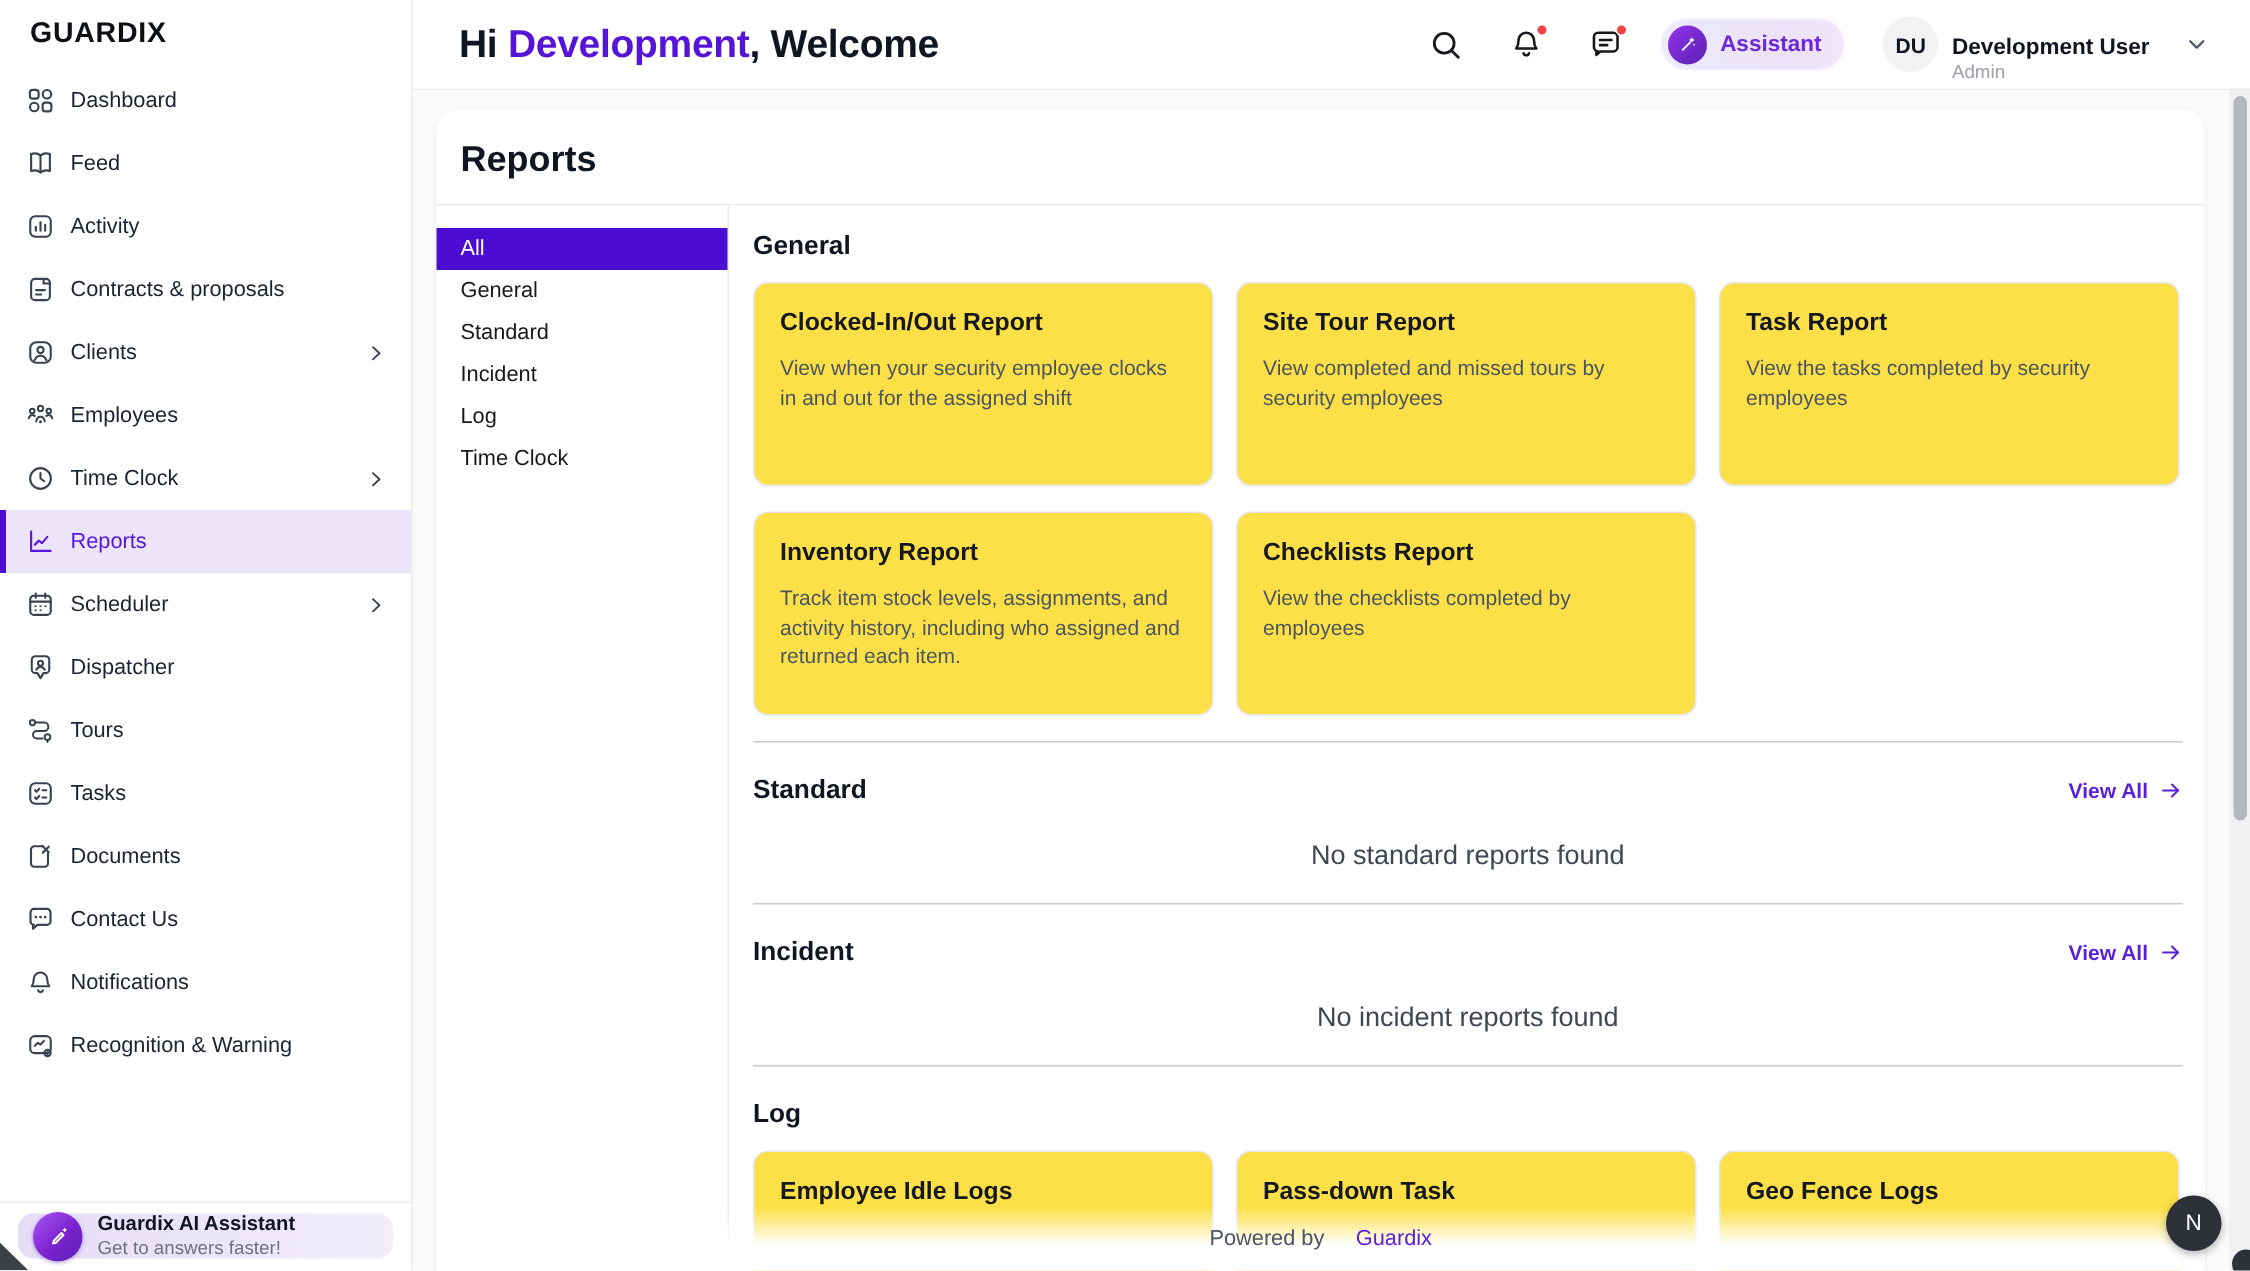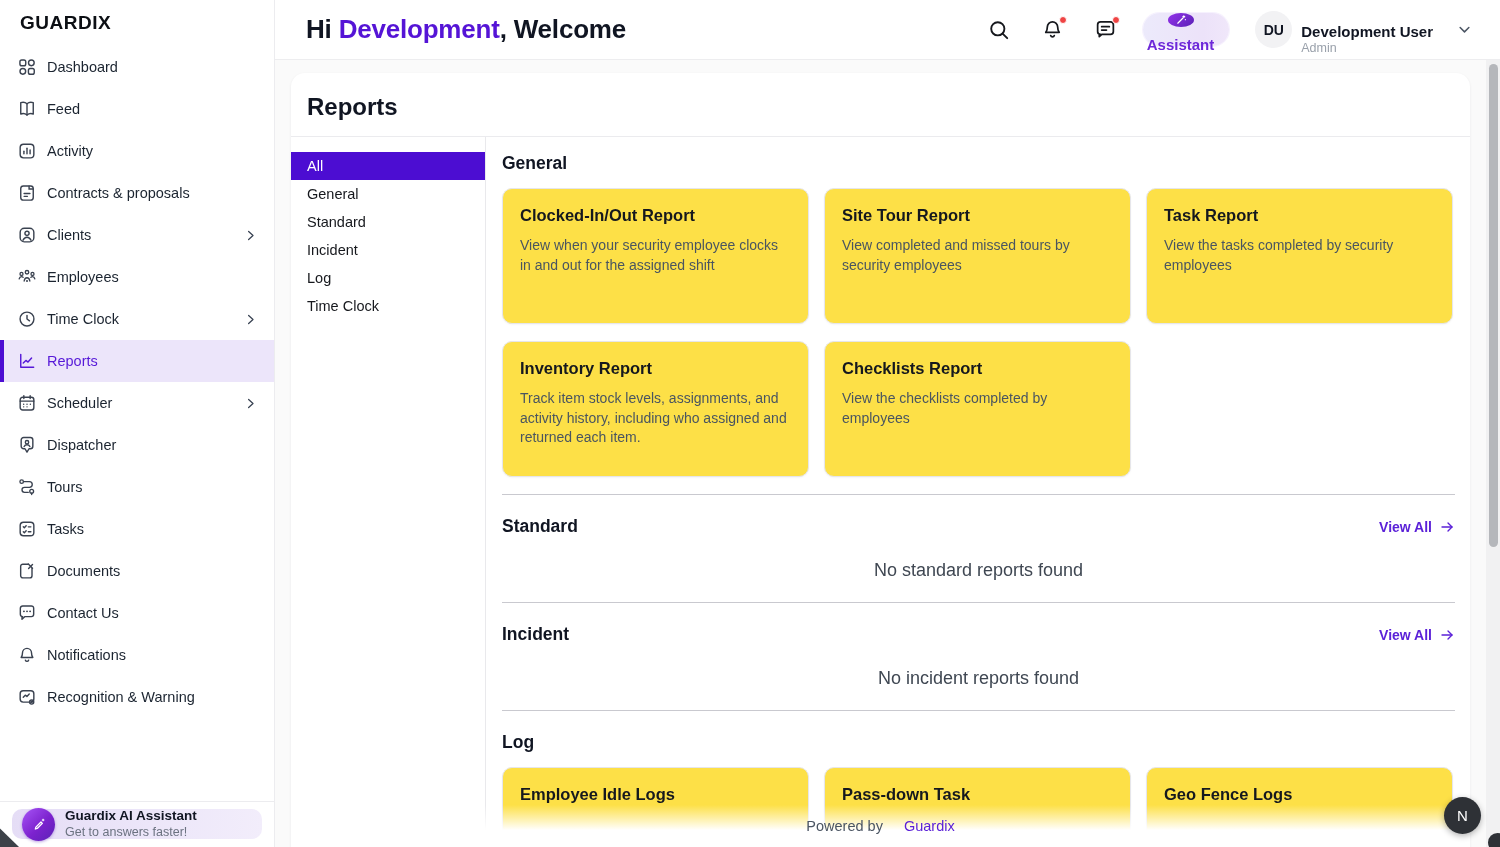--- a/index.html
+++ b/index.html
@@ -70,7 +70,6 @@
     gap:9px; padding:0 15px 0 4px; cursor:pointer;
     background:linear-gradient(90deg,#eceafb 0%,#ece2f9 70%,#f0e7fa 100%);
     box-shadow:0 0 0 1px rgba(124,58,237,.07);
-    flex-direction:column;
   }
   .assistant-ic {
     width:26px; height:26px; border-radius:50%;

